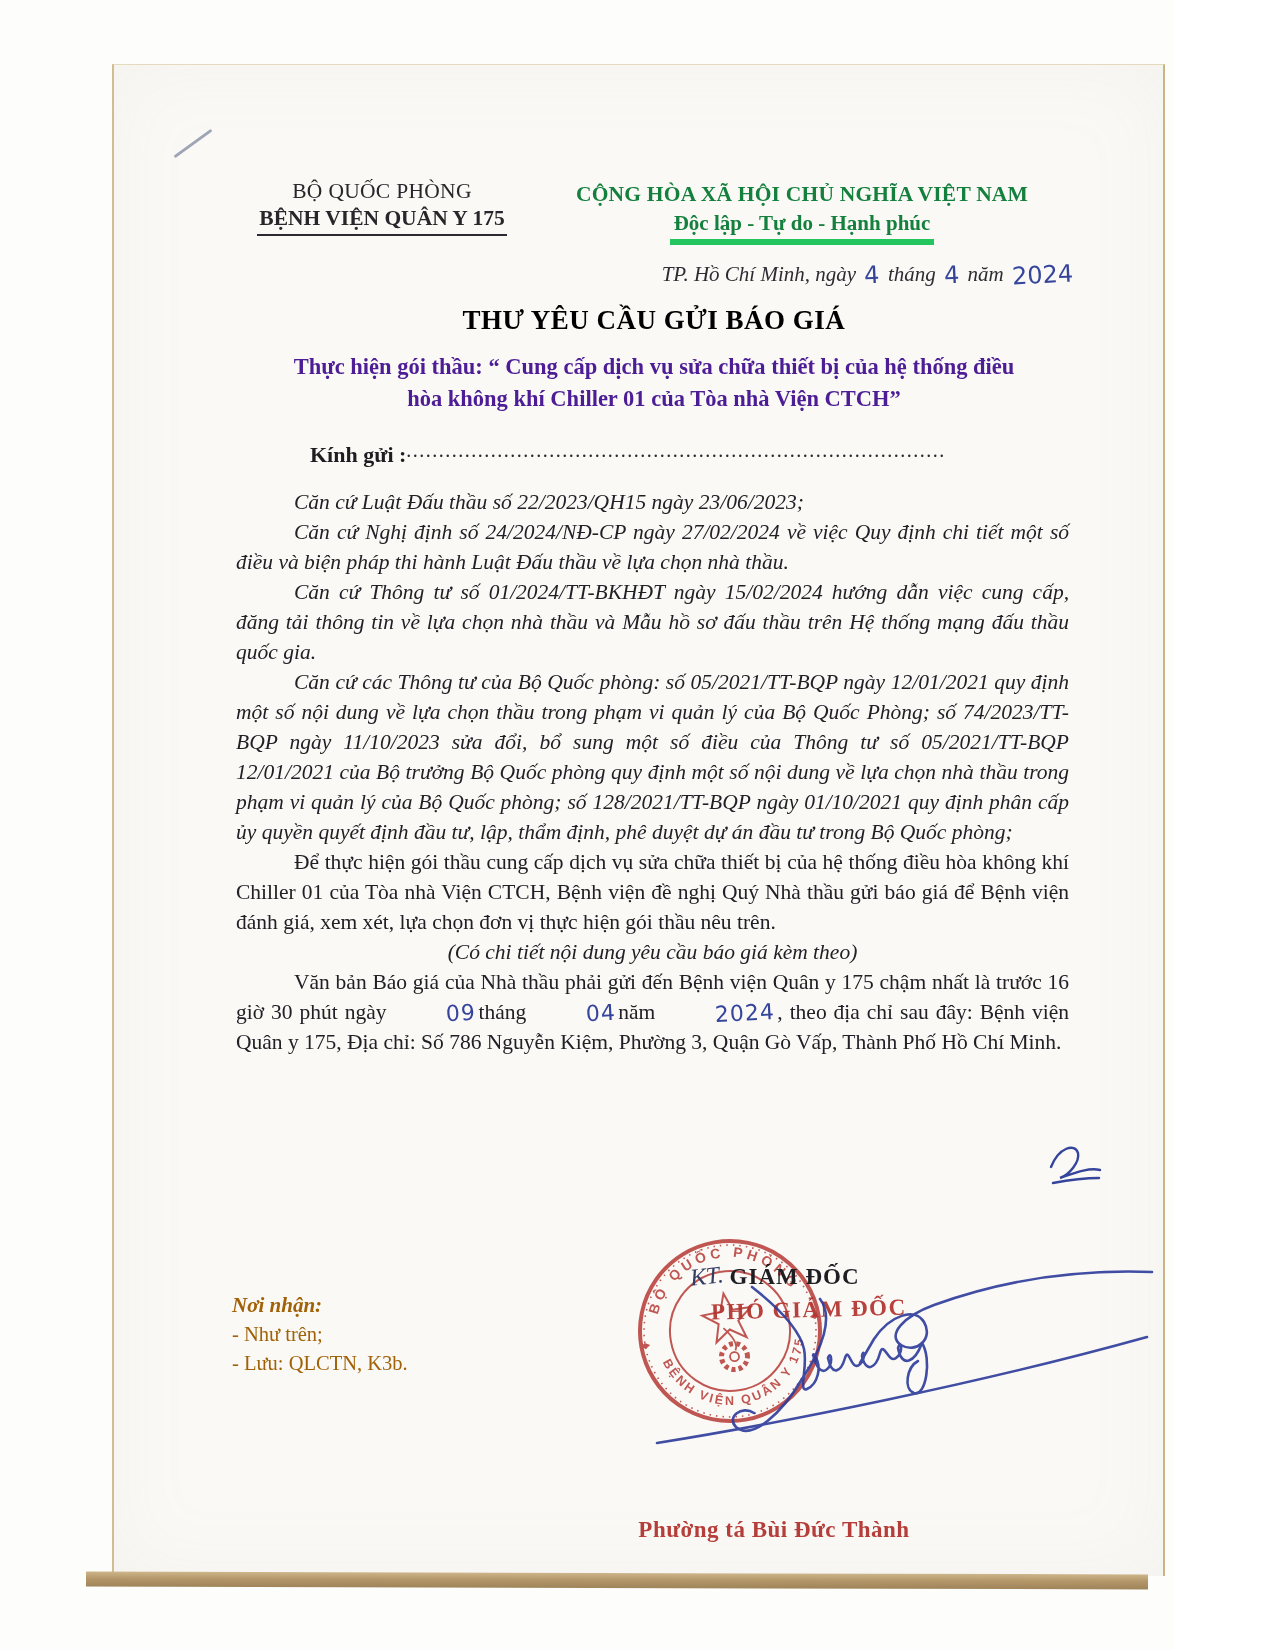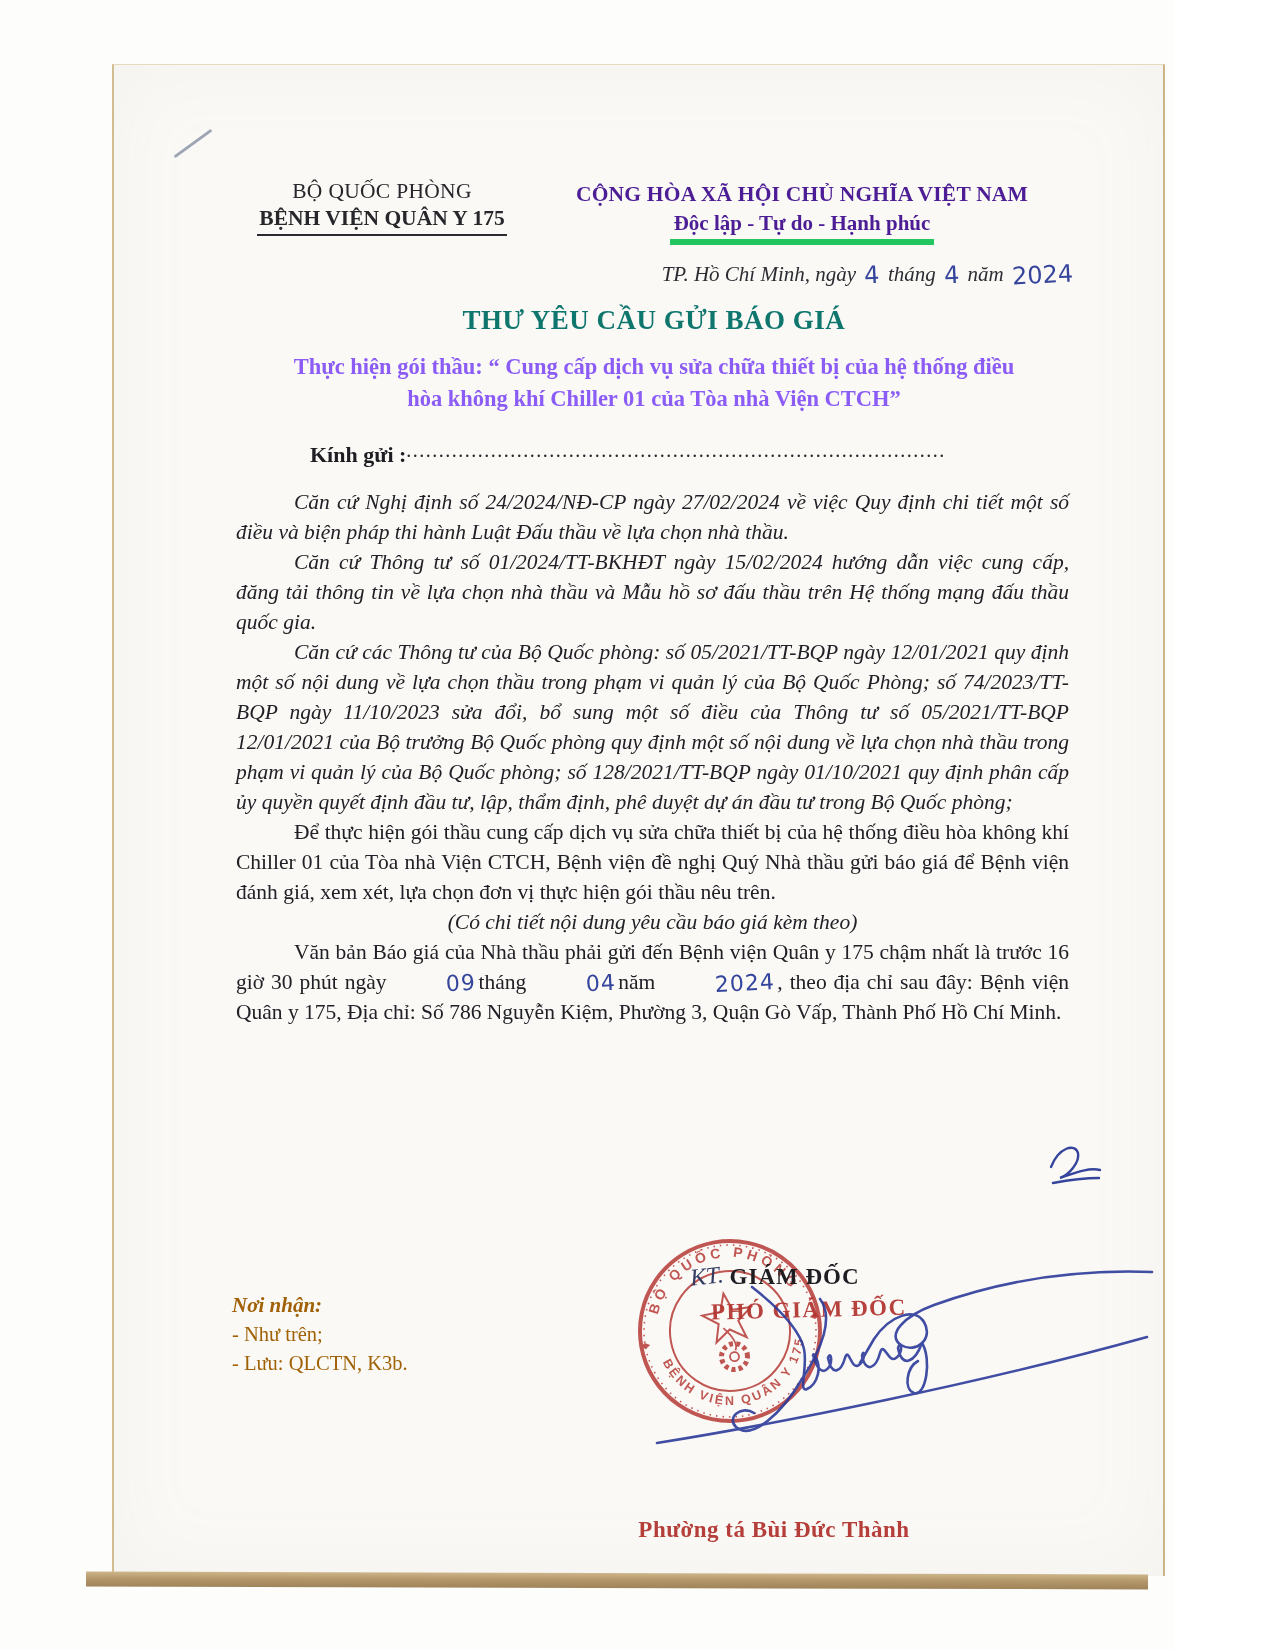--- a/index.html
+++ b/index.html
@@ -31,7 +31,7 @@
   .hdr-left{position:absolute;left:118px;top:114px;width:300px;text-align:center;color:#26262b;}
   .org-parent{font-size:21.5px;letter-spacing:.3px;}
   .org-name{font-weight:bold;font-size:21.5px;display:inline-block;border-bottom:2px solid #2a2a30;padding:0 2px 3px 2px;margin-top:2px;}
-  .hdr-right{position:absolute;left:428px;top:117px;width:520px;text-align:center;color:#4c1d95;}
+  .hdr-right{position:absolute;left:428px;top:117px;width:520px;text-align:center;color:#15803d;}
   .national1{font-weight:bold;font-size:21.5px;letter-spacing:.2px;}
   .national2{font-weight:bold;font-size:21px;display:inline-block;border-bottom:6px solid #22c55e;padding:0 4px 3px 4px;margin-top:4px;}
   .dateline{position:absolute;left:500px;top:194px;width:462px;text-align:right;font-style:italic;font-size:21px;color:#2c2c33;white-space:nowrap;}

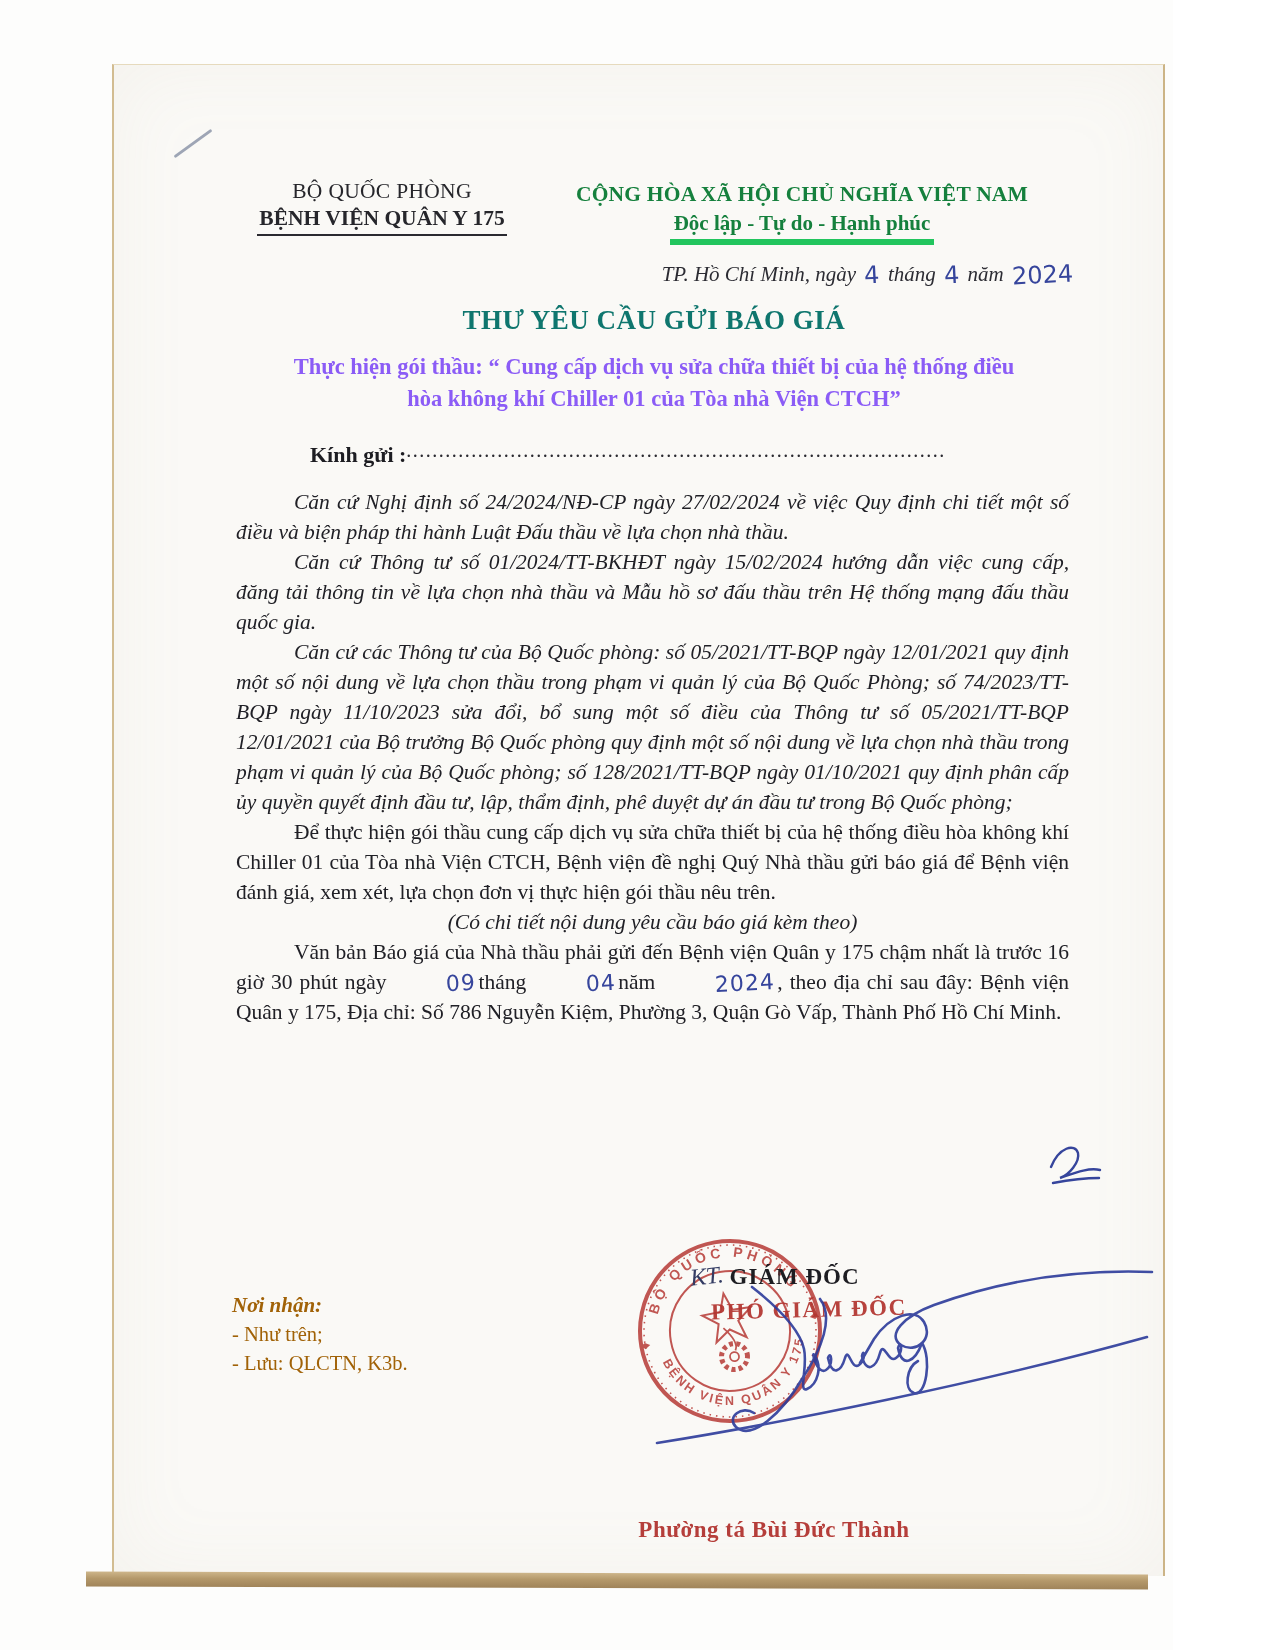--- a/index.html
+++ b/index.html
@@ -39,7 +39,7 @@
   .hw-date{font-size:24px;margin:0 3px;}
 
   
-  .doc-title{position:absolute;left:120px;top:240px;width:840px;text-align:center;font-weight:bold;font-size:27px;letter-spacing:.5px;color:#0f766e;}
+  .doc-title{position:absolute;left:120px;top:240px;width:840px;text-align:center;font-weight:bold;font-size:27px;letter-spacing:.5px;color:#000000;}
   .doc-subtitle{position:absolute;left:105px;top:286px;width:870px;text-align:center;font-weight:bold;font-size:22.5px;line-height:32px;color:#8b5cf6;}
 
   

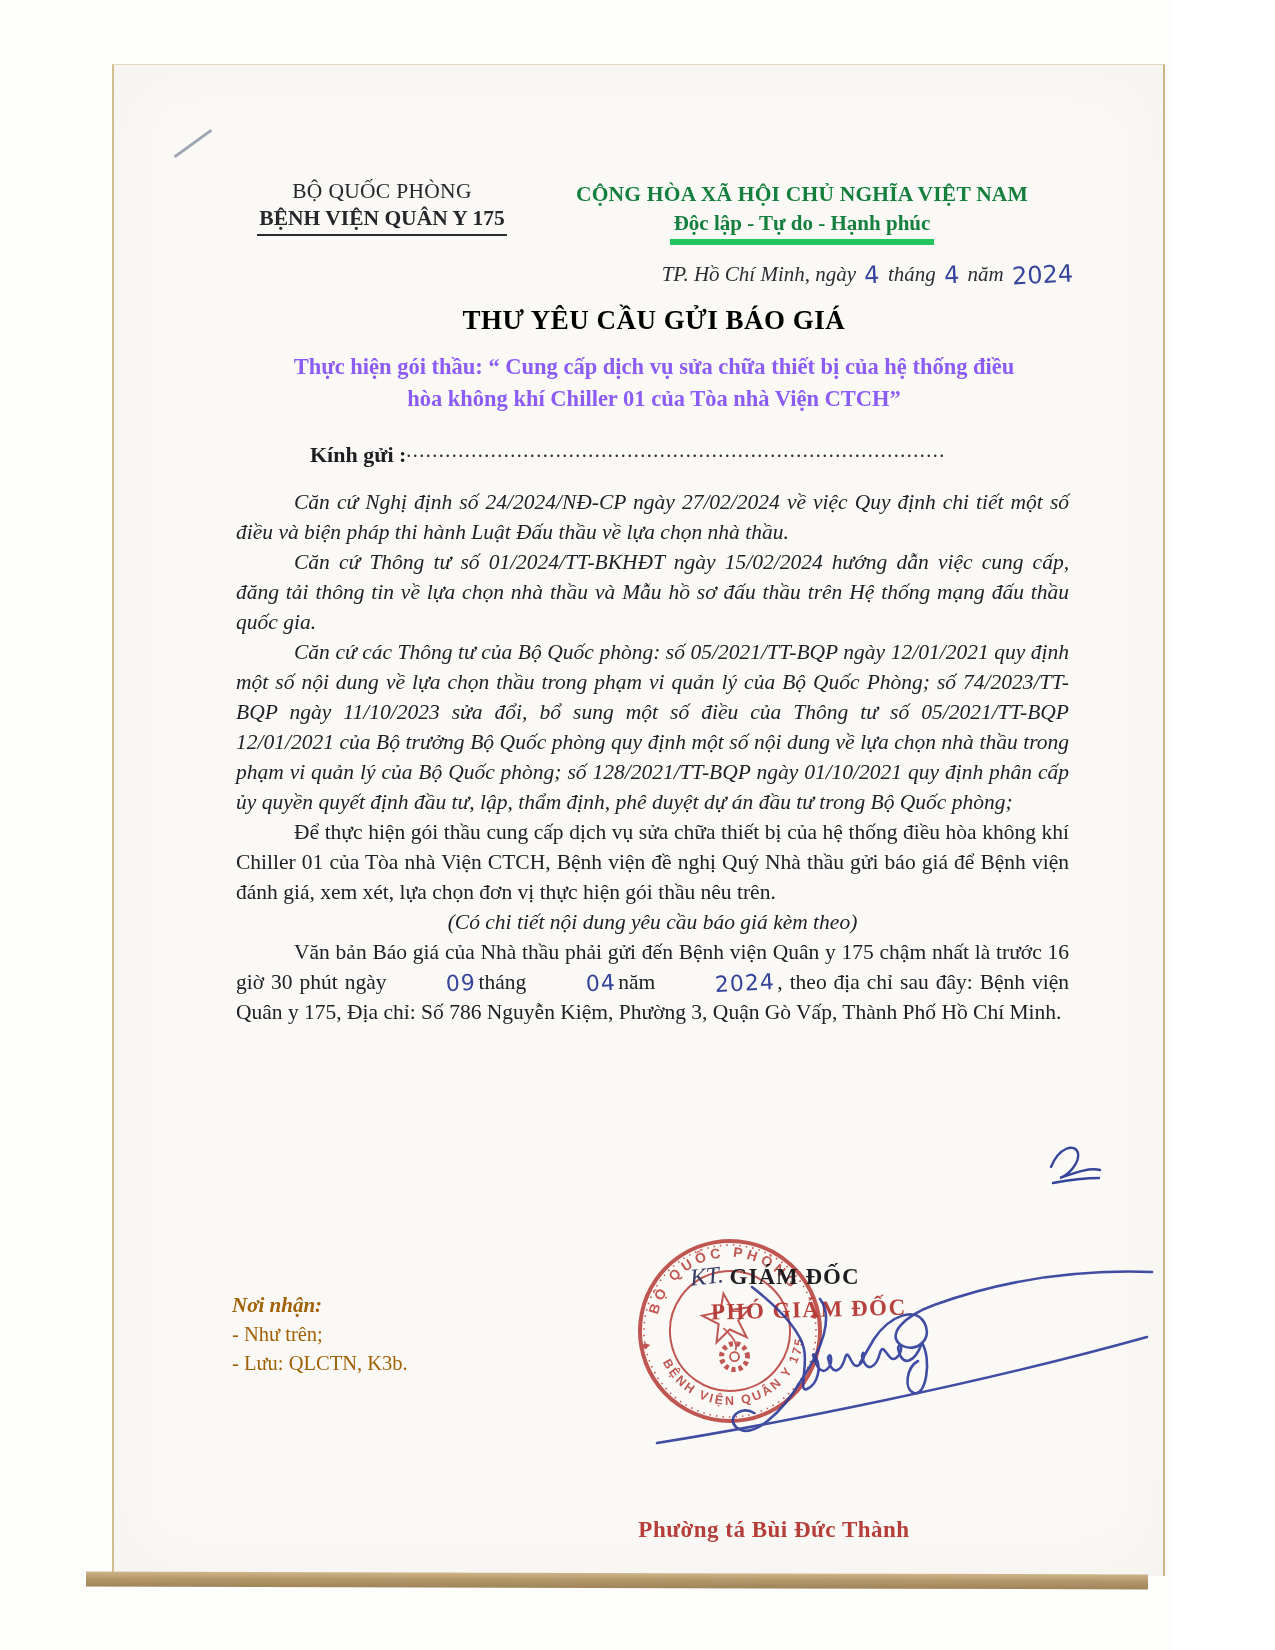--- a/index.html
+++ b/index.html
@@ -40,7 +40,7 @@
 
   
   .doc-title{position:absolute;left:120px;top:240px;width:840px;text-align:center;font-weight:bold;font-size:27px;letter-spacing:.5px;color:#000000;}
-  .doc-subtitle{position:absolute;left:105px;top:286px;width:870px;text-align:center;font-weight:bold;font-size:22.5px;line-height:32px;color:#8b5cf6;}
+  .doc-subtitle{position:absolute;left:105px;top:286px;width:870px;text-align:center;font-weight:bold;font-size:22.5px;line-height:32px;color:#4c1d95;}
 
   
   .salutation{position:absolute;left:196px;top:374px;width:700px;font-size:22px;color:#1d1d22;white-space:nowrap;}

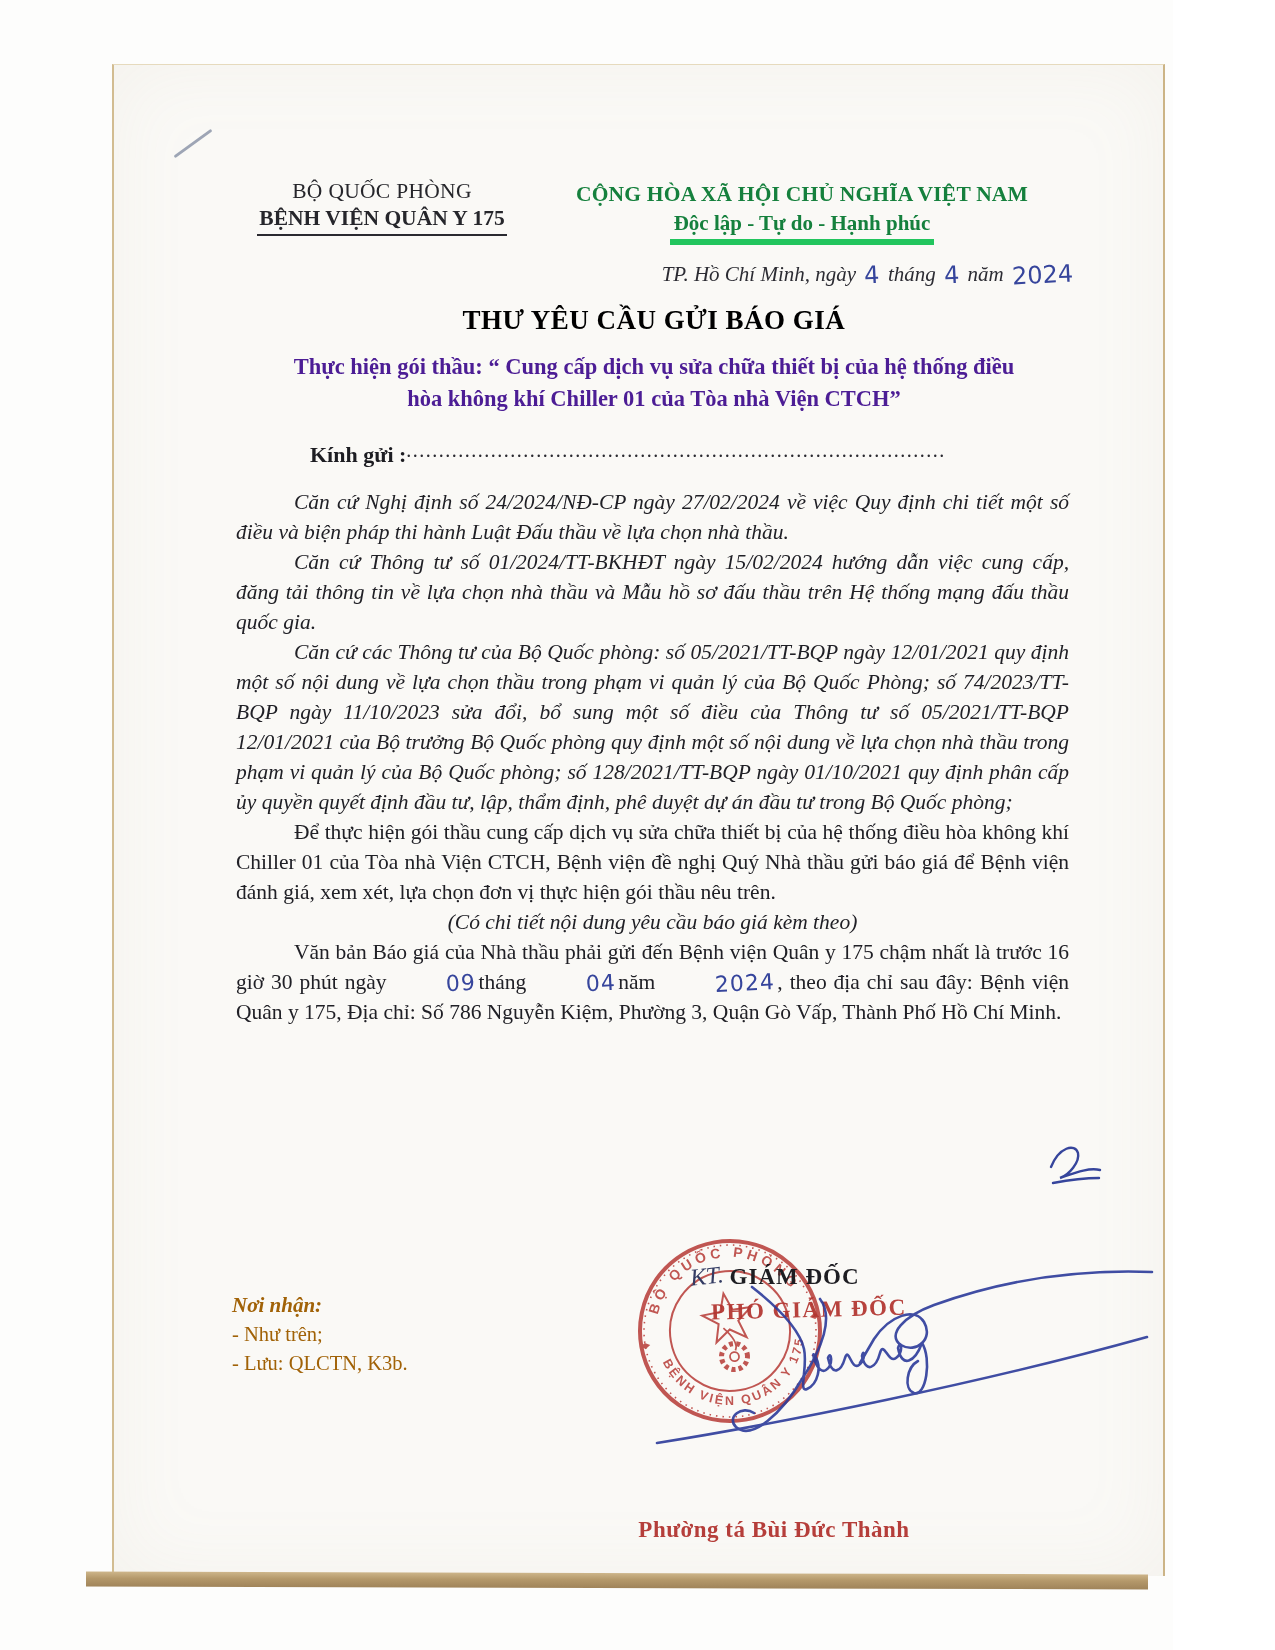--- a/index.html
+++ b/index.html
@@ -103,6 +103,7 @@
     </div>
 
     <div class="flow">
+      <p class="legal">Căn cứ Luật Đấu thầu số 22/2023/QH15 ngày 23/06/2023;</p>
       <p class="legal">Căn cứ Nghị định số 24/2024/NĐ-CP ngày 27/02/2024 về việc Quy định chi tiết một số điều và biện pháp thi hành Luật Đấu thầu về lựa chọn nhà thầu.</p>
       <p class="legal">Căn cứ Thông tư số 01/2024/TT-BKHĐT ngày 15/02/2024 hướng dẫn việc cung cấp, đăng tải thông tin về lựa chọn nhà thầu và Mẫu hồ sơ đấu thầu trên Hệ thống mạng đấu thầu quốc gia.</p>
       <p class="legal">Căn cứ các Thông tư của Bộ Quốc phòng: số 05/2021/TT-BQP ngày 12/01/2021 quy định một số nội dung về lựa chọn thầu trong phạm vi quản lý của Bộ Quốc Phòng; số 74/2023/TT-BQP ngày 11/10/2023 sửa đổi, bổ sung một số điều của Thông tư số 05/2021/TT-BQP 12/01/2021 của Bộ trưởng Bộ Quốc phòng quy định một số nội dung về lựa chọn nhà thầu trong phạm vi quản lý của Bộ Quốc phòng; số 128/2021/TT-BQP ngày 01/10/2021 quy định phân cấp ủy quyền quyết định đầu tư, lập, thẩm định, phê duyệt dự án đầu tư trong Bộ Quốc phòng;</p>

